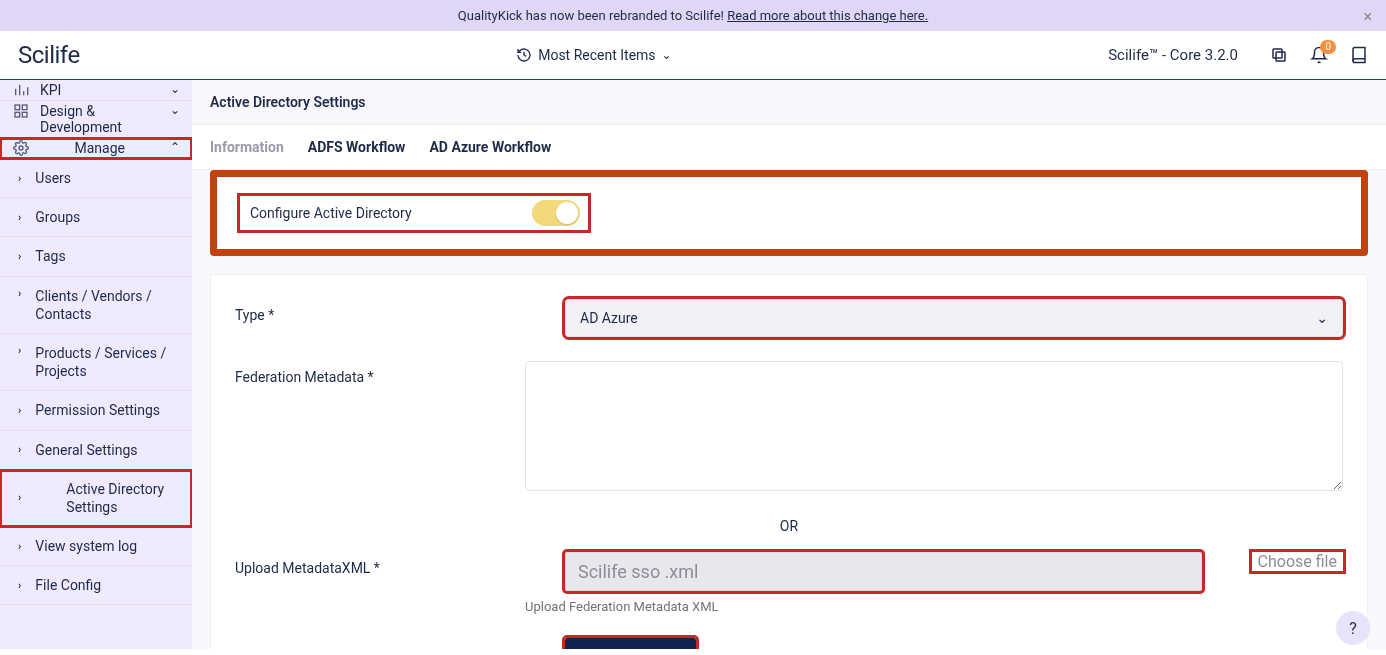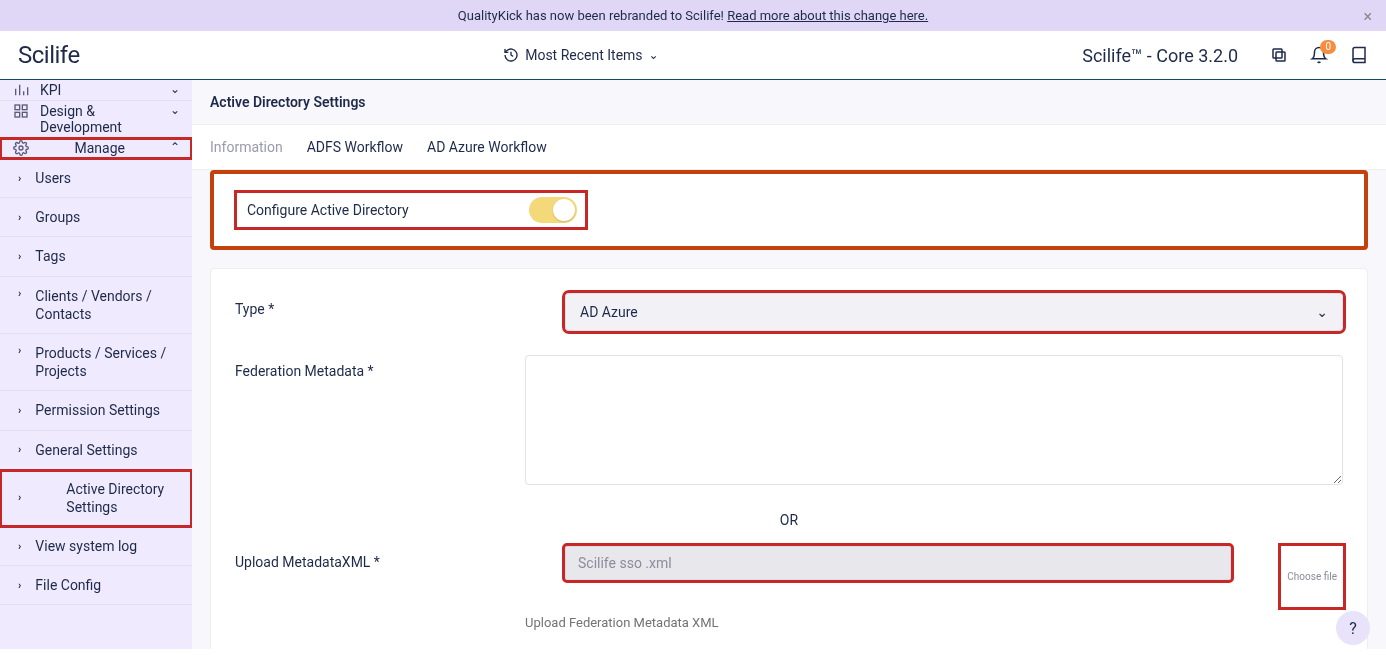--- a/index.html
+++ b/index.html
@@ -13,7 +13,7 @@
 .logo { font-size: 24px; font-weight: 400; color: #1e2a4a; letter-spacing: -0.5px; }
 .top-center { flex: 1; display: flex; justify-content: center; align-items: center; gap: 6px; color: #1e2a4a; font-size: 14px; }
 .top-right { display: flex; align-items: center; gap: 22px; color: #1e2a4a; }
-.version { font-size: 18px; margin-right: 10px; }
+.version { font-size: 15px; margin-right: 10px; }
 .icon-btn { cursor: pointer; position: relative; display: inline-flex; align-items: center; justify-content: center; }
 .badge { position: absolute; top: -6px; right: -8px; background: #f58e3f; color: #fff; font-size: 10px; border-radius: 8px; padding: 0 5px; line-height: 14px; min-width: 14px; text-align: center; }
 

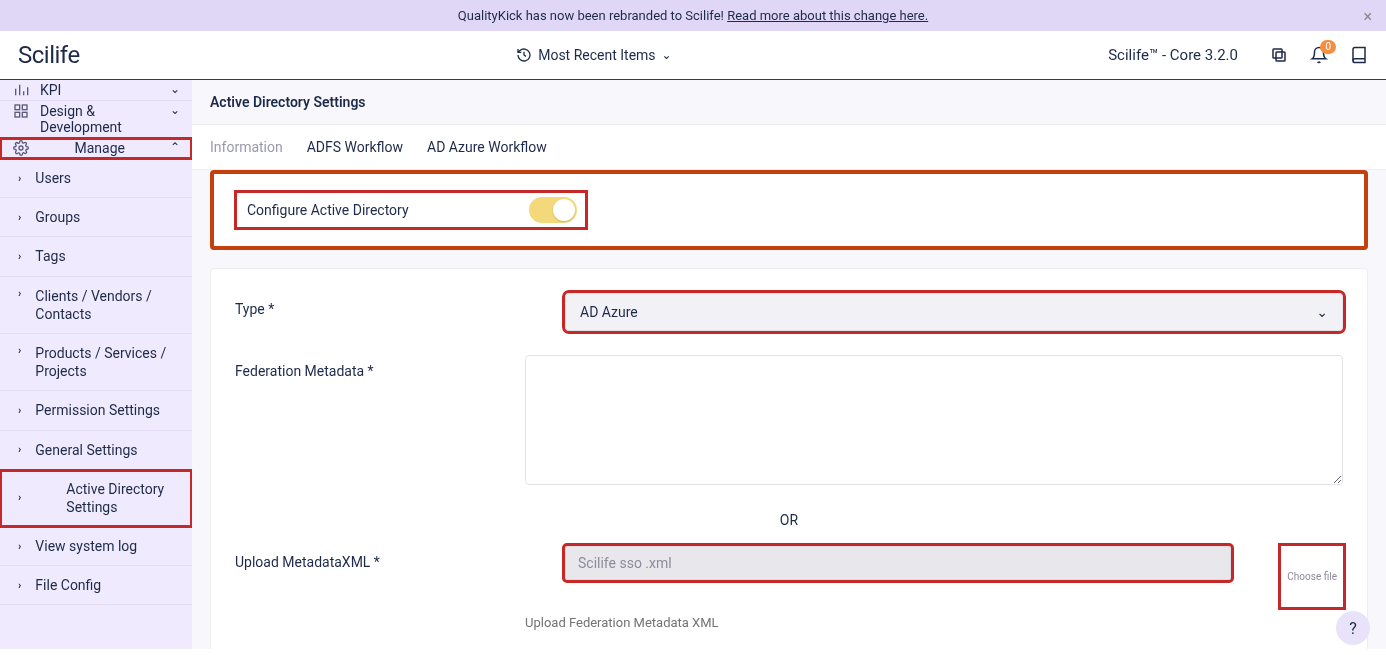--- a/index.html
+++ b/index.html
@@ -32,7 +32,7 @@
 
 .main { flex: 1; background: #f8f7fb; overflow: auto; display: flex; flex-direction: column; }
 .page-title-bar { padding: 14px 18px; font-weight: 600; color: #1e2a4a; font-size: 14px; border-bottom: 1px solid #eee; background: #f8f7fb; }
-.tabs { display: flex; gap: 24px; padding: 0 18px; background: #fff; border-bottom: 1px solid #eee; }
+.tabs { display: flex; gap: 24px; padding: 0 18px; background: #fff; border-bottom: 1px solid #eee; font-weight: bold; }
 .tab { padding: 14px 0; cursor: pointer; color: #1e2a4a; font-size: 14px; }
 .tab.active { color: #9a9aae; }
 .content-wrap { padding: 0 18px 18px; }

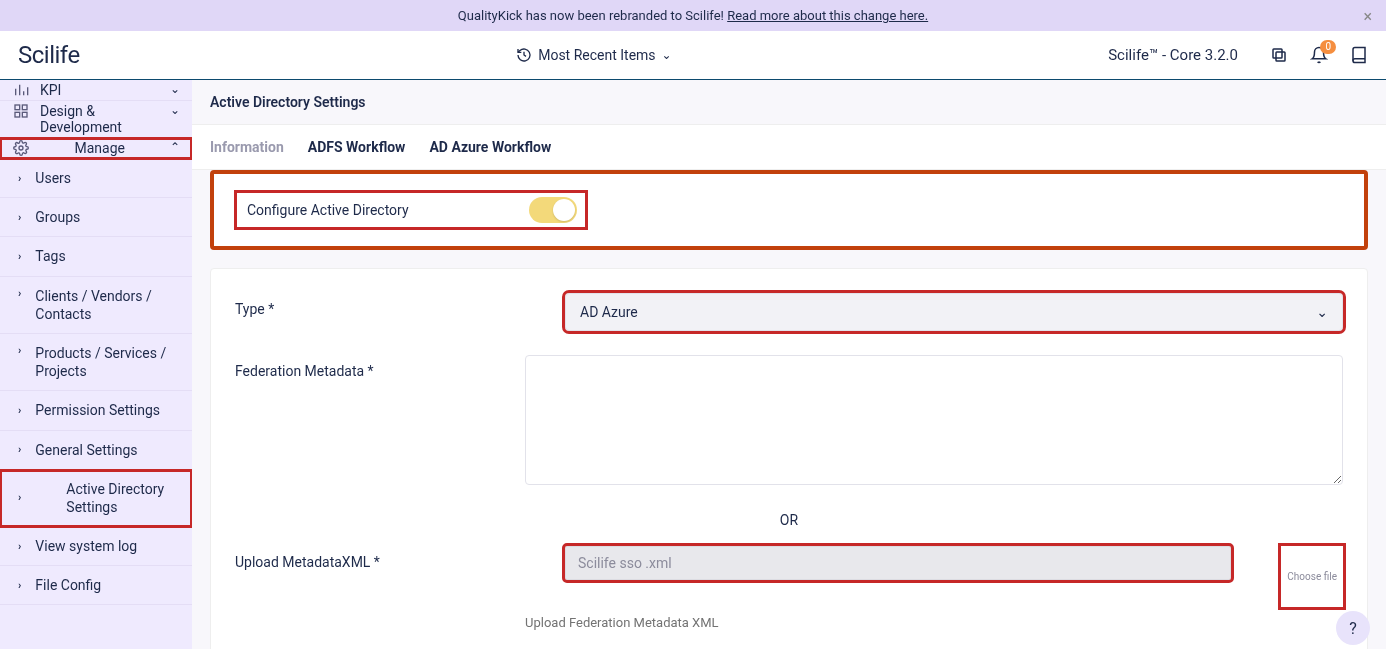--- a/index.html
+++ b/index.html
@@ -37,7 +37,7 @@
 .tab.active { color: #9a9aae; }
 .content-wrap { padding: 0 18px 18px; }
 
-.card { background: #fff; border: 4px solid #c2410c; border-radius: 4px; margin-top: 0; }
+.card { background: #fff; border: 7px solid #c2410c; border-radius: 4px; margin-top: 0; }
 .toggle-row { display: flex; align-items: center; padding: 16px 20px; gap: 20px; }
 .toggle-row .toggle-label { font-size: 14px; color: #1e2a4a; }
 .toggle { width: 48px; height: 26px; background: #f3d97a; border-radius: 13px; position: relative; cursor: pointer; }

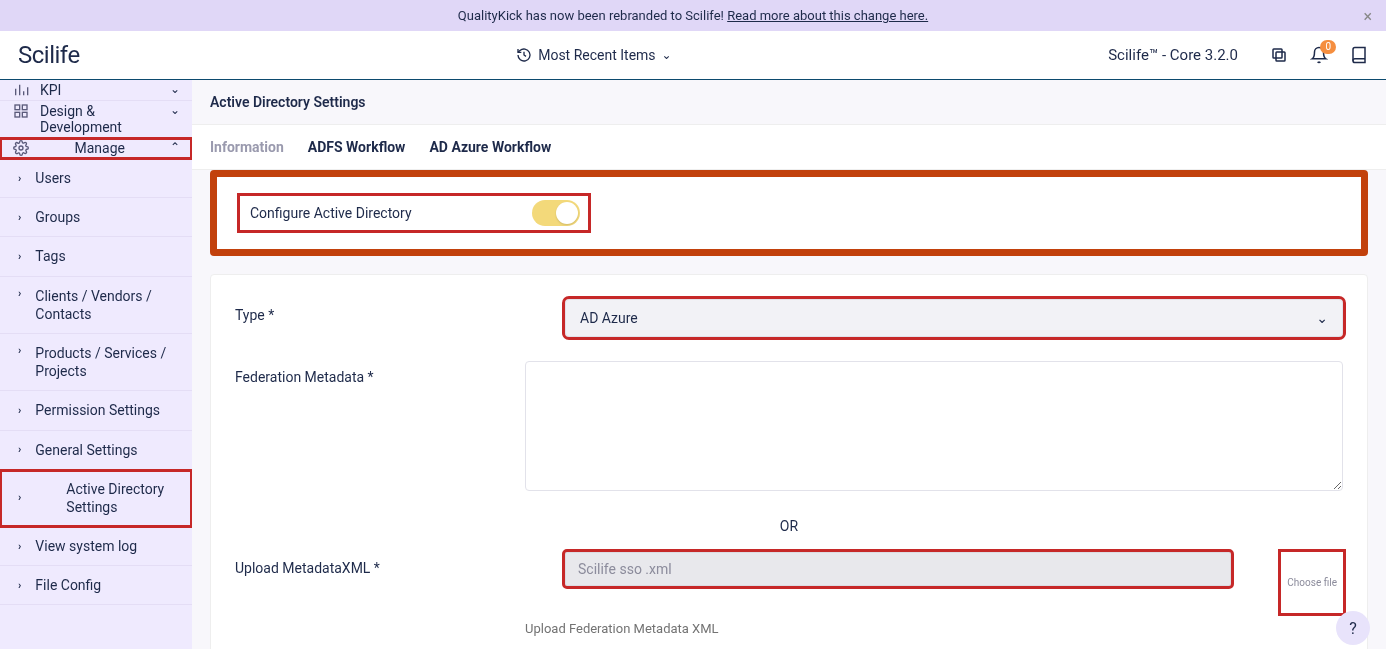--- a/index.html
+++ b/index.html
@@ -52,7 +52,7 @@
 .textarea { background: #fff; border: 1px solid #e2e2ea; border-radius: 4px; width: 100%; height: 130px; resize: both; padding: 10px; font-family: inherit; font-size: 14px; }
 .or-text { text-align: center; color: #1e2a4a; font-size: 14px; margin: 8px 0 18px; }
 .file-row { display: flex; gap: 10px; align-items: flex-start; }
-.file-input { flex: 1; background: #e8e8ec; border: 1px solid #dcdce2; border-radius: 2px; padding: 8px 12px; color: #8c8c9c; font-size: 14px; }
+.file-input { flex: 1; background: #e8e8ec; border: 1px solid #dcdce2; border-radius: 2px; padding: 8px 12px; color: #8c8c9c; font-size: 18px; }
 .choose-btn { padding: 25px 6px; color: #8c8c9c; font-size: 10px; cursor: pointer; background: #fff; }
 .helper { color: #737373; font-size: 13px; margin-top: 8px; }
 .parse-btn { background: #122352; color: #fff; padding: 10px 16px; border: none; font-size: 14px; cursor: pointer; border-radius: 2px; }

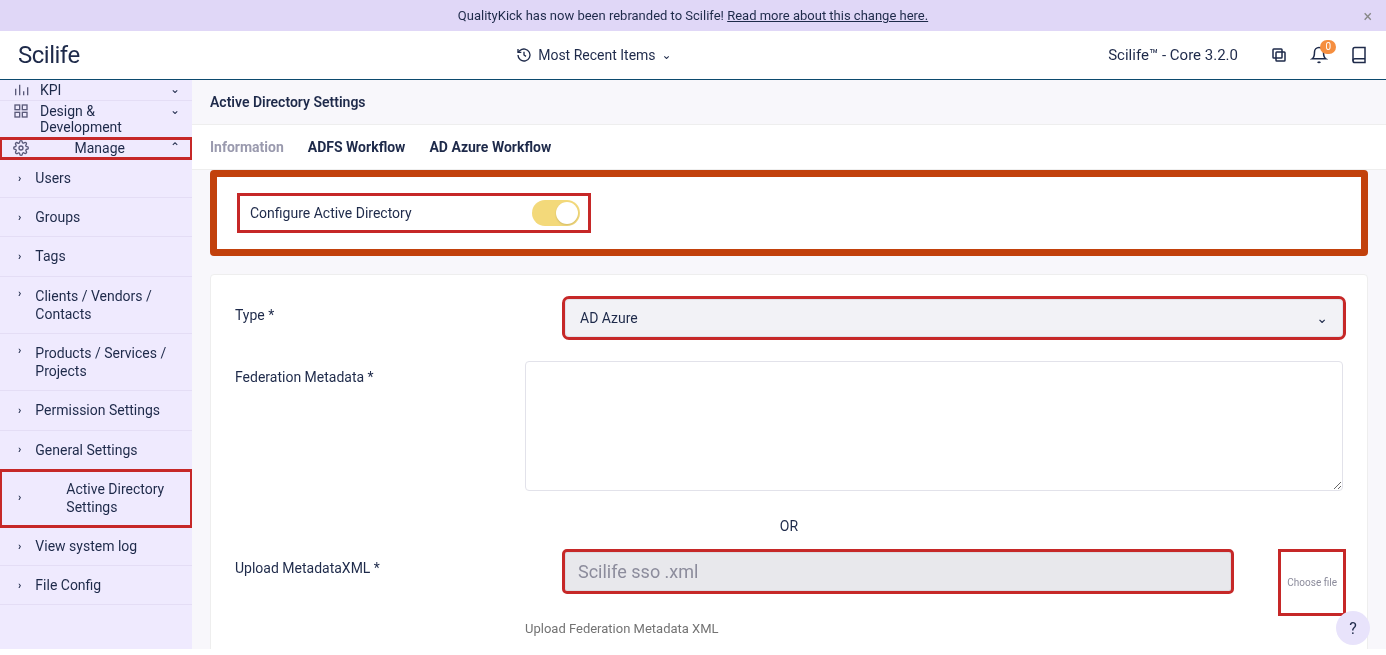--- a/index.html
+++ b/index.html
@@ -53,7 +53,7 @@
 .or-text { text-align: center; color: #1e2a4a; font-size: 14px; margin: 8px 0 18px; }
 .file-row { display: flex; gap: 10px; align-items: flex-start; }
 .file-input { flex: 1; background: #e8e8ec; border: 1px solid #dcdce2; border-radius: 2px; padding: 8px 12px; color: #8c8c9c; font-size: 18px; }
-.choose-btn { padding: 25px 6px; color: #8c8c9c; font-size: 10px; cursor: pointer; background: #fff; }
+.choose-btn { padding: 0 6px; color: #8c8c9c; font-size: 16px; cursor: pointer; background: #fff; }
 .helper { color: #737373; font-size: 13px; margin-top: 8px; }
 .parse-btn { background: #122352; color: #fff; padding: 10px 16px; border: none; font-size: 14px; cursor: pointer; border-radius: 2px; }
 .hl-red-box { outline: 3px solid #c62828; outline-offset: 0; margin-left: 40px; }

